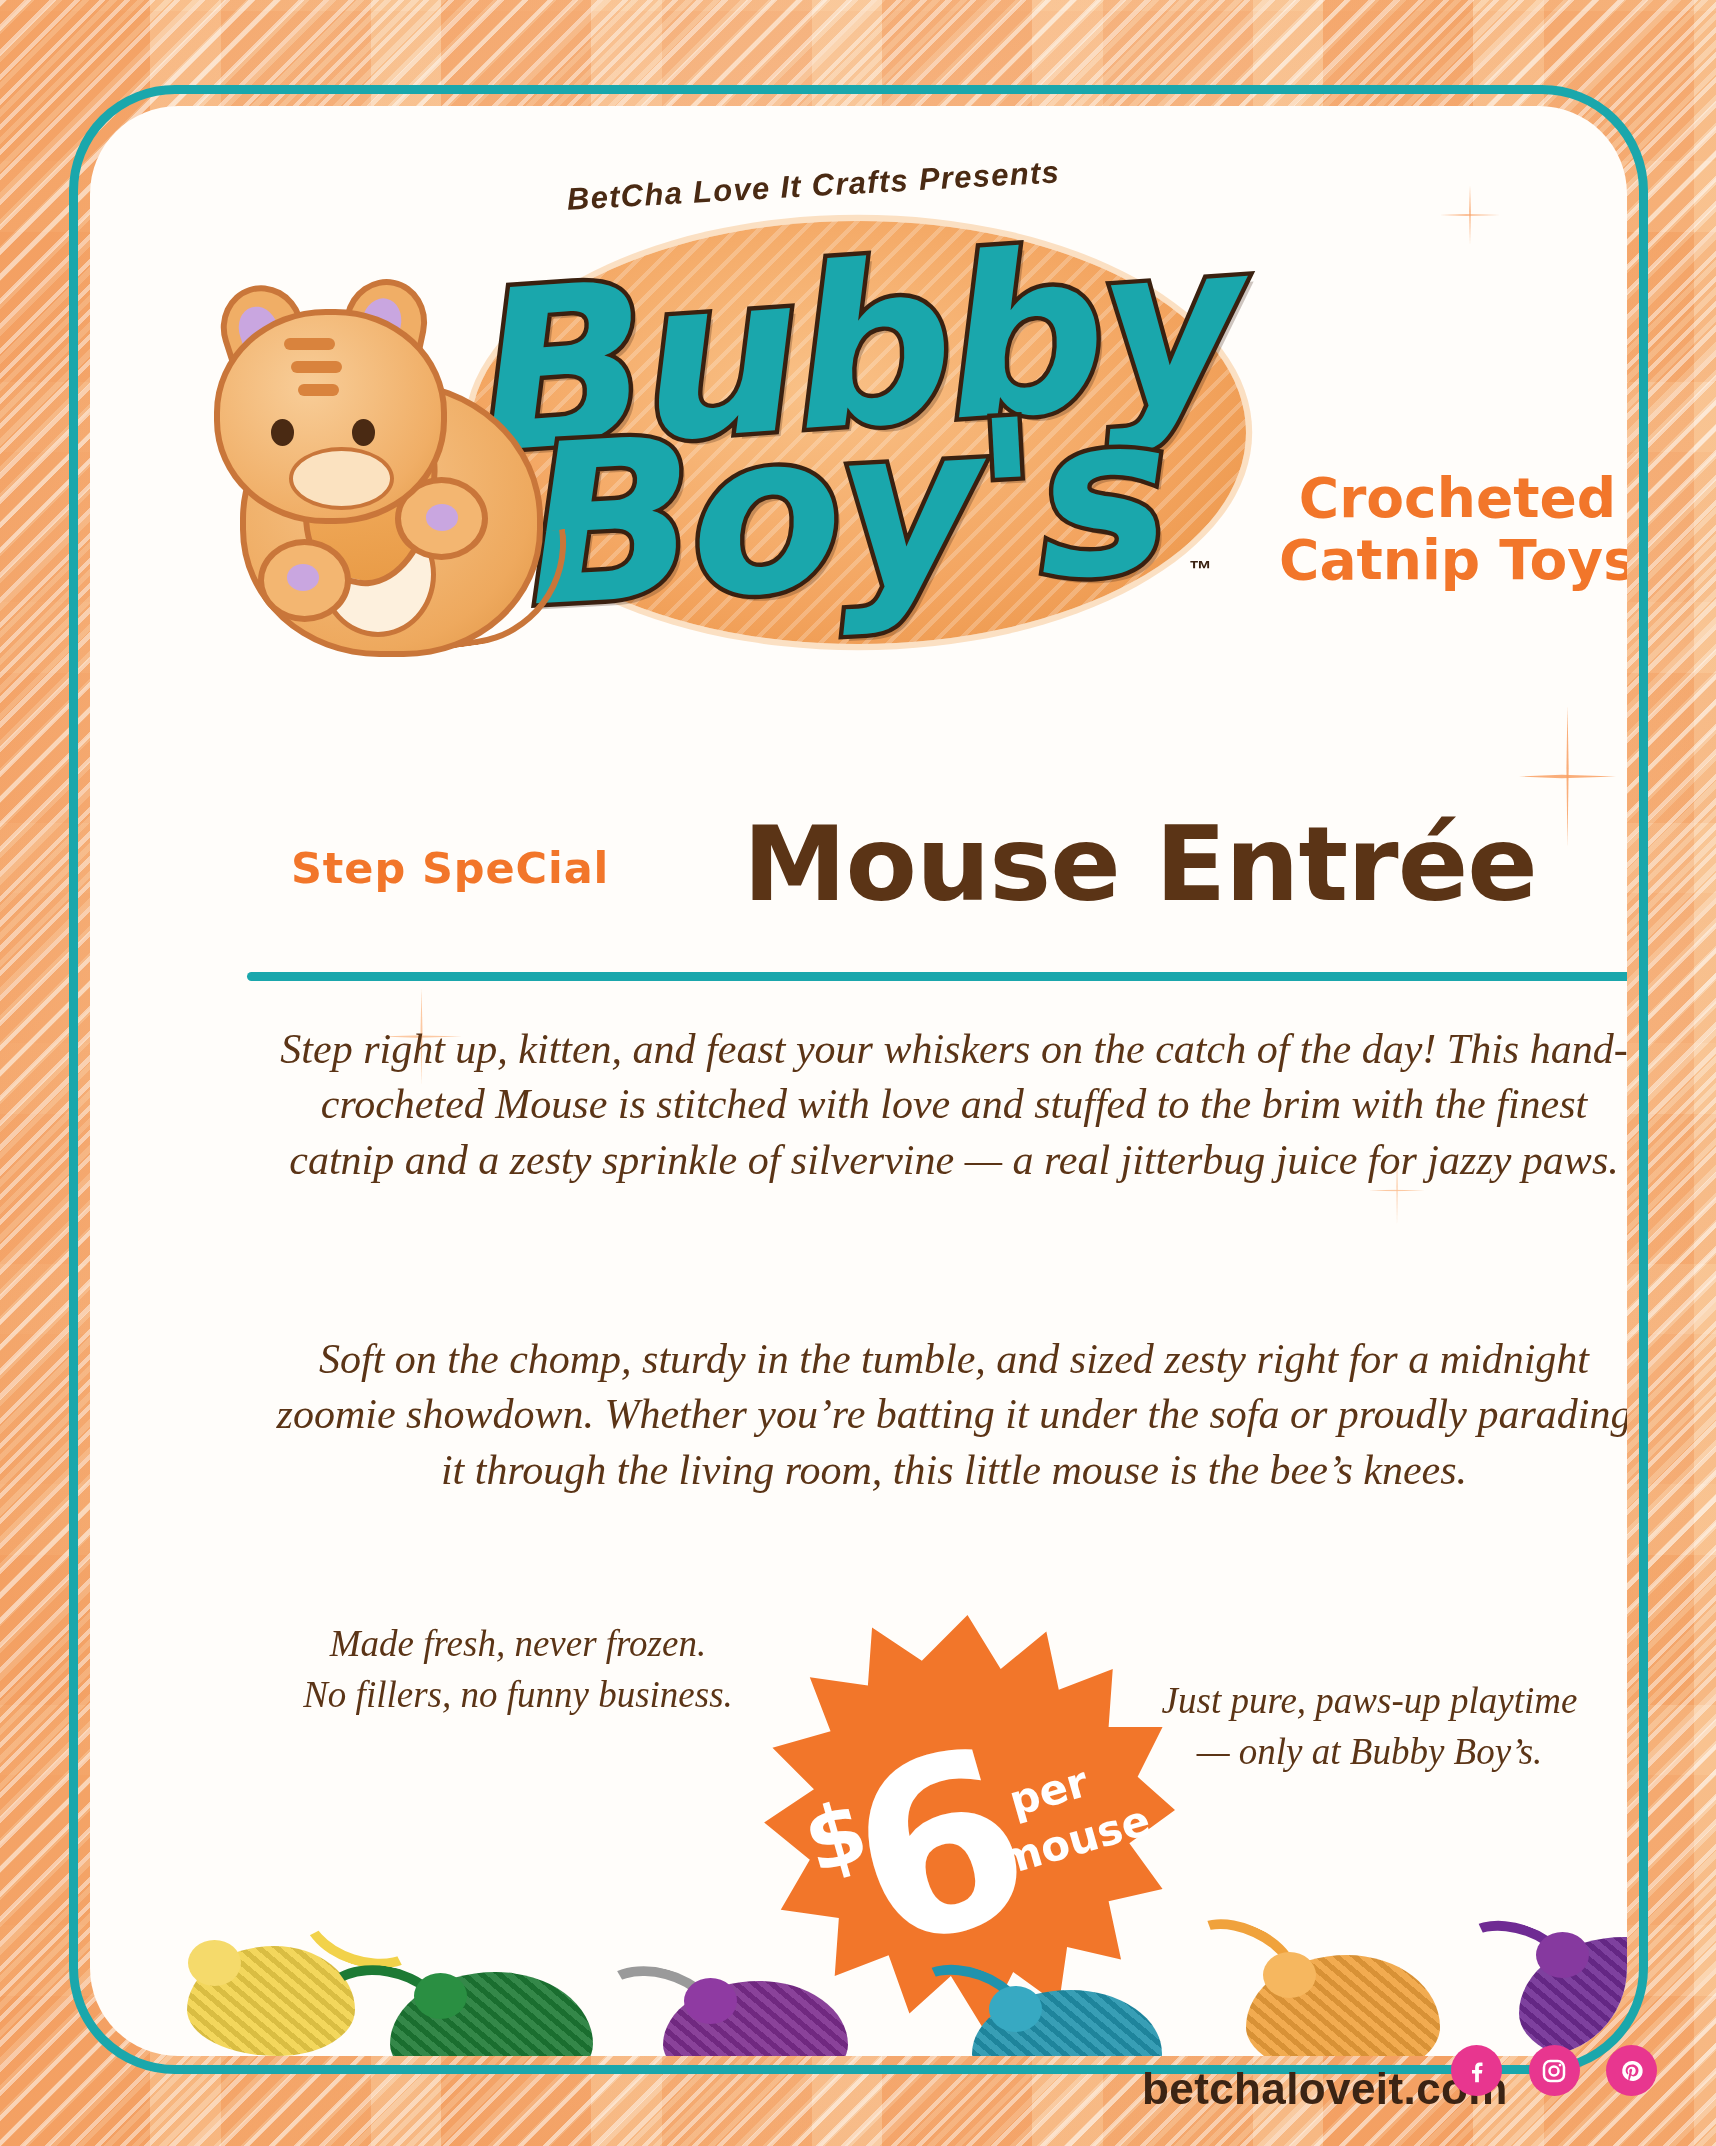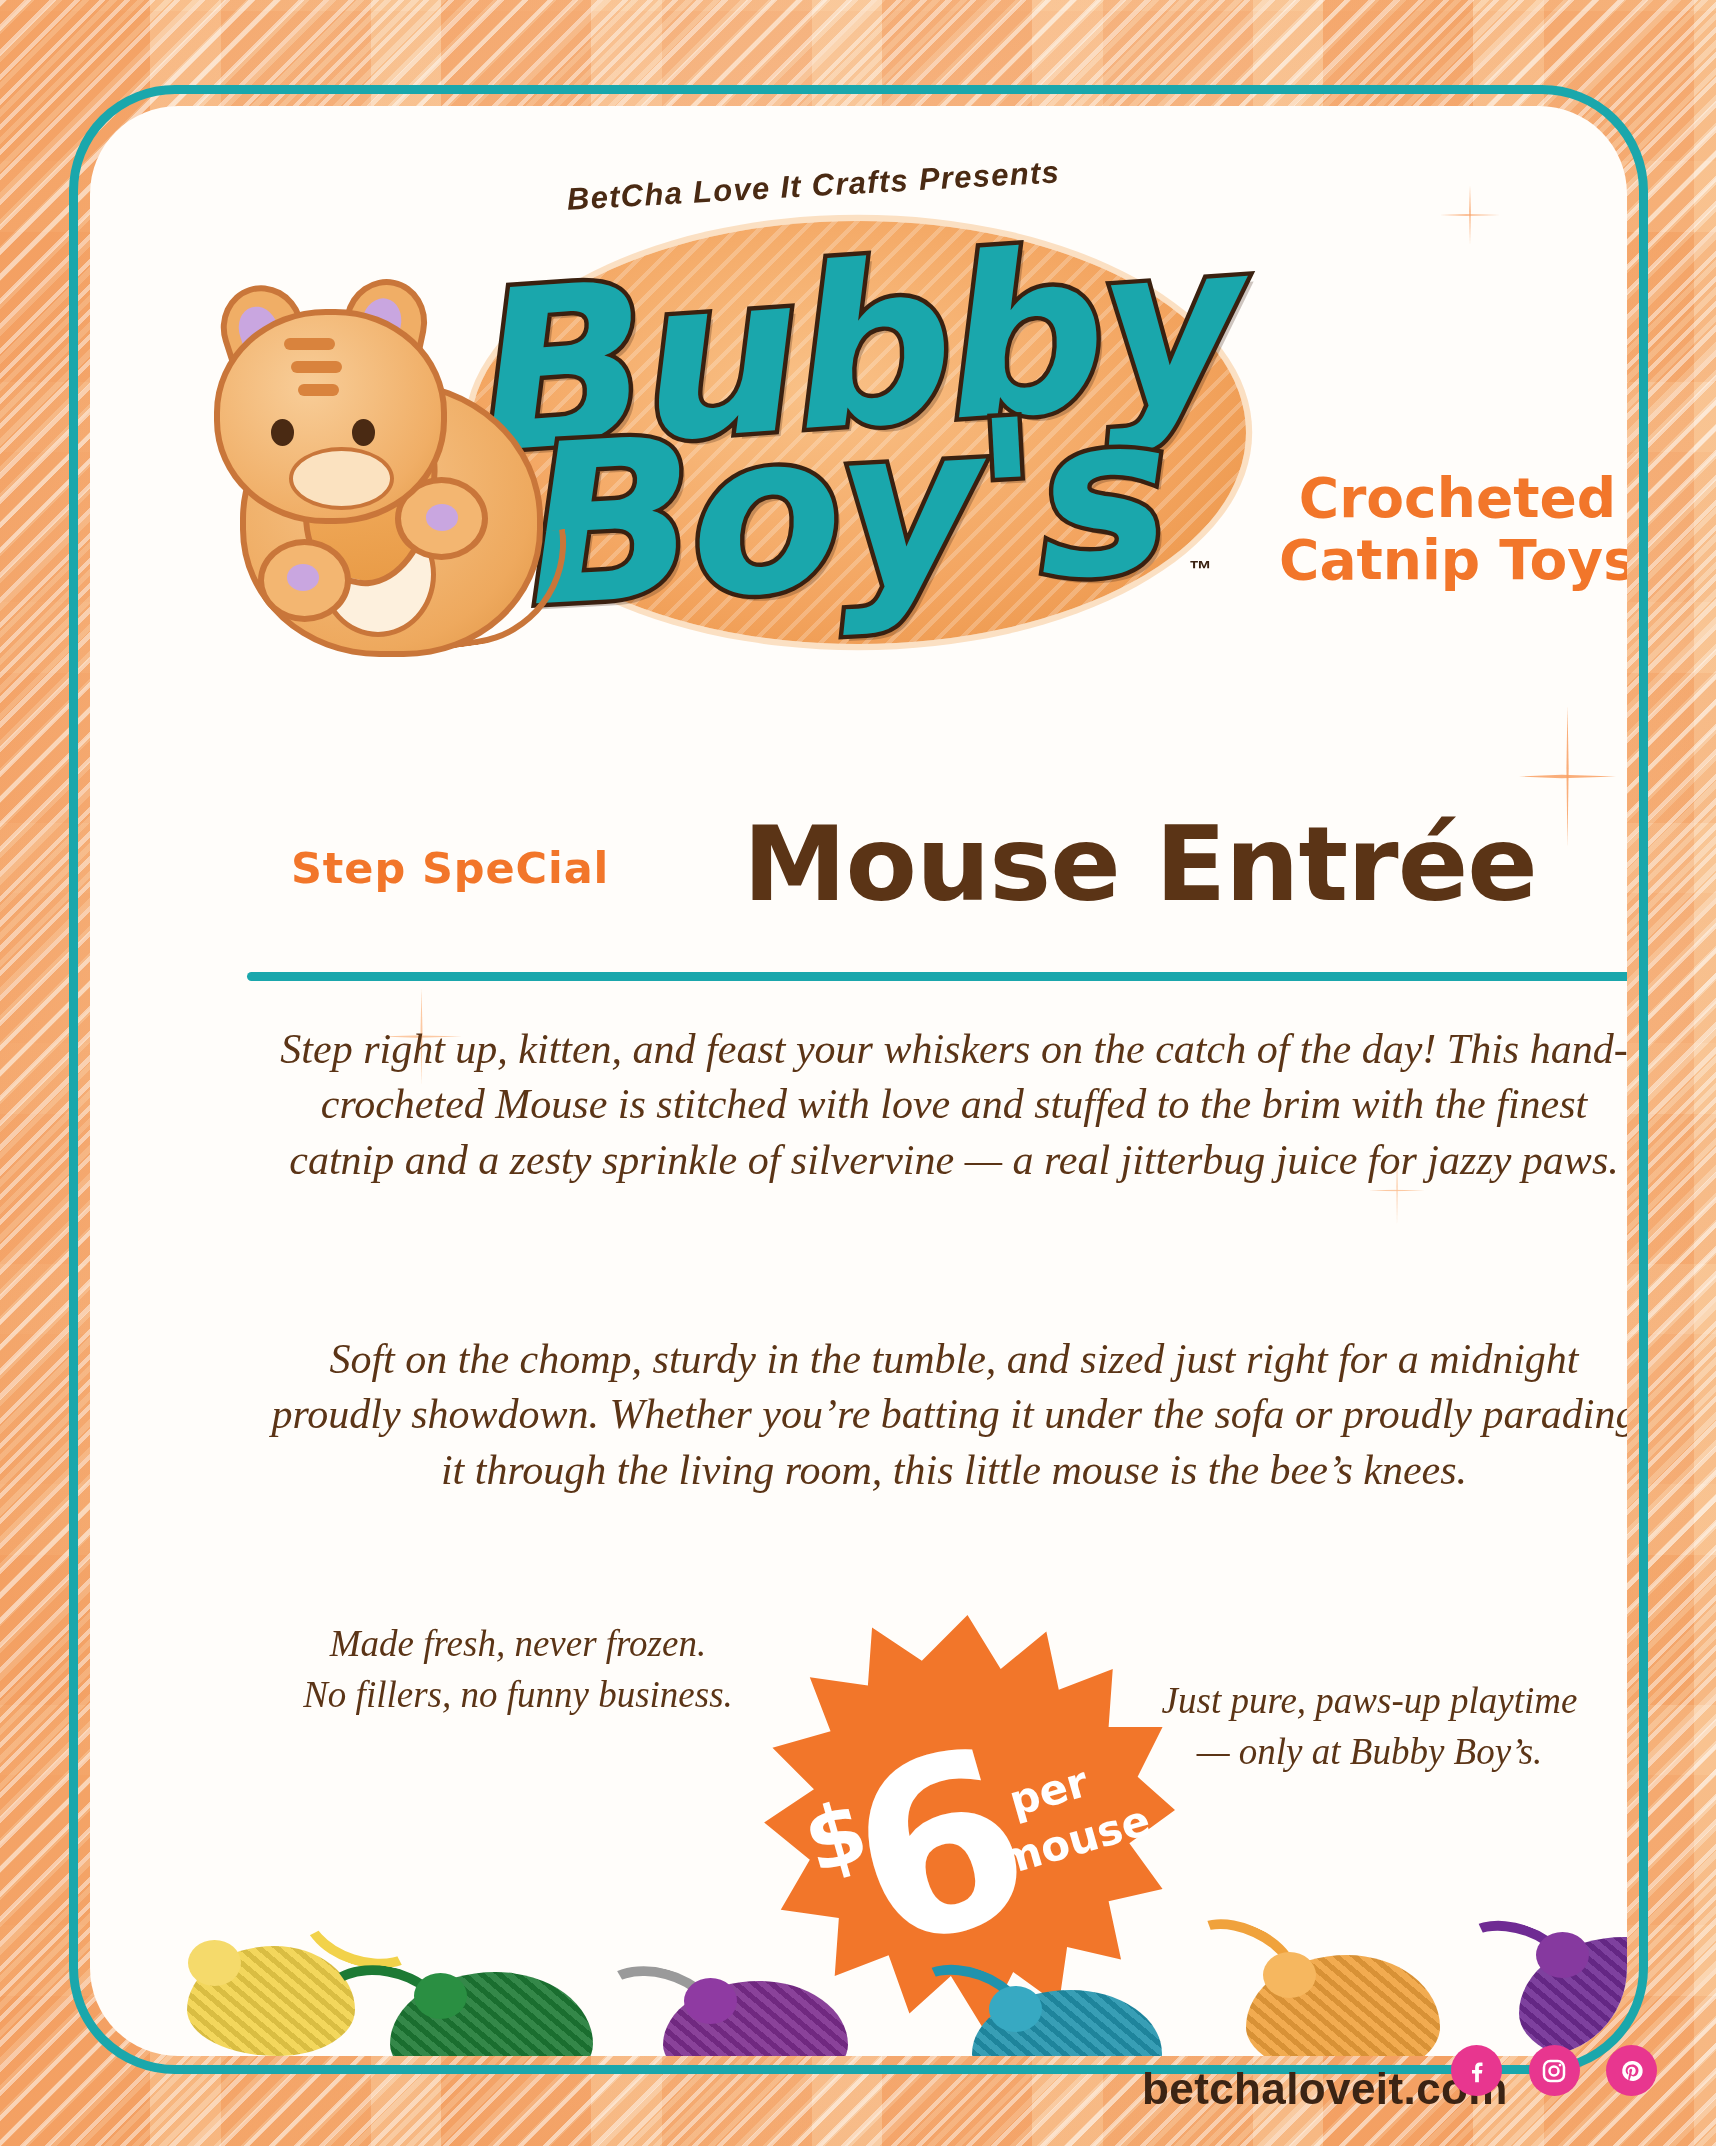--- a/index.html
+++ b/index.html
@@ -565,7 +565,7 @@
     <div class="rule"></div>
 
     <div class="para para1">Step right up, kitten, and feast your whiskers on the catch of the day! This hand-crocheted Mouse is stitched with love and stuffed to the brim with the finest catnip and a zesty sprinkle of silvervine — a real jitterbug juice for jazzy paws.</div>
-    <div class="para para2">Soft on the chomp, sturdy in the tumble, and sized just right for a midnight proudly showdown. Whether you’re batting it under the sofa or proudly parading it through the living room, this little mouse is the bee’s knees.</div>
+    <div class="para para2">Soft on the chomp, sturdy in the tumble, and sized zesty right for a midnight zoomie showdown. Whether you’re batting it under the sofa or proudly parading it through the living room, this little mouse is the bee’s knees.</div>
 
     <div class="note-left">
       <div>Made fresh, never frozen.</div>

